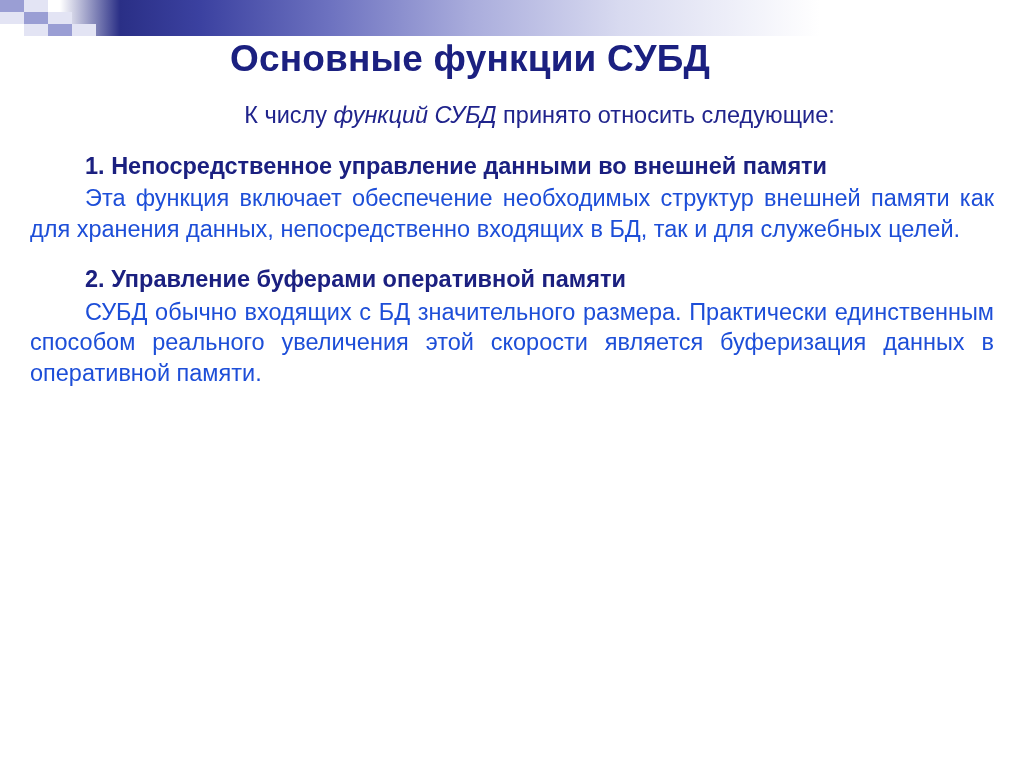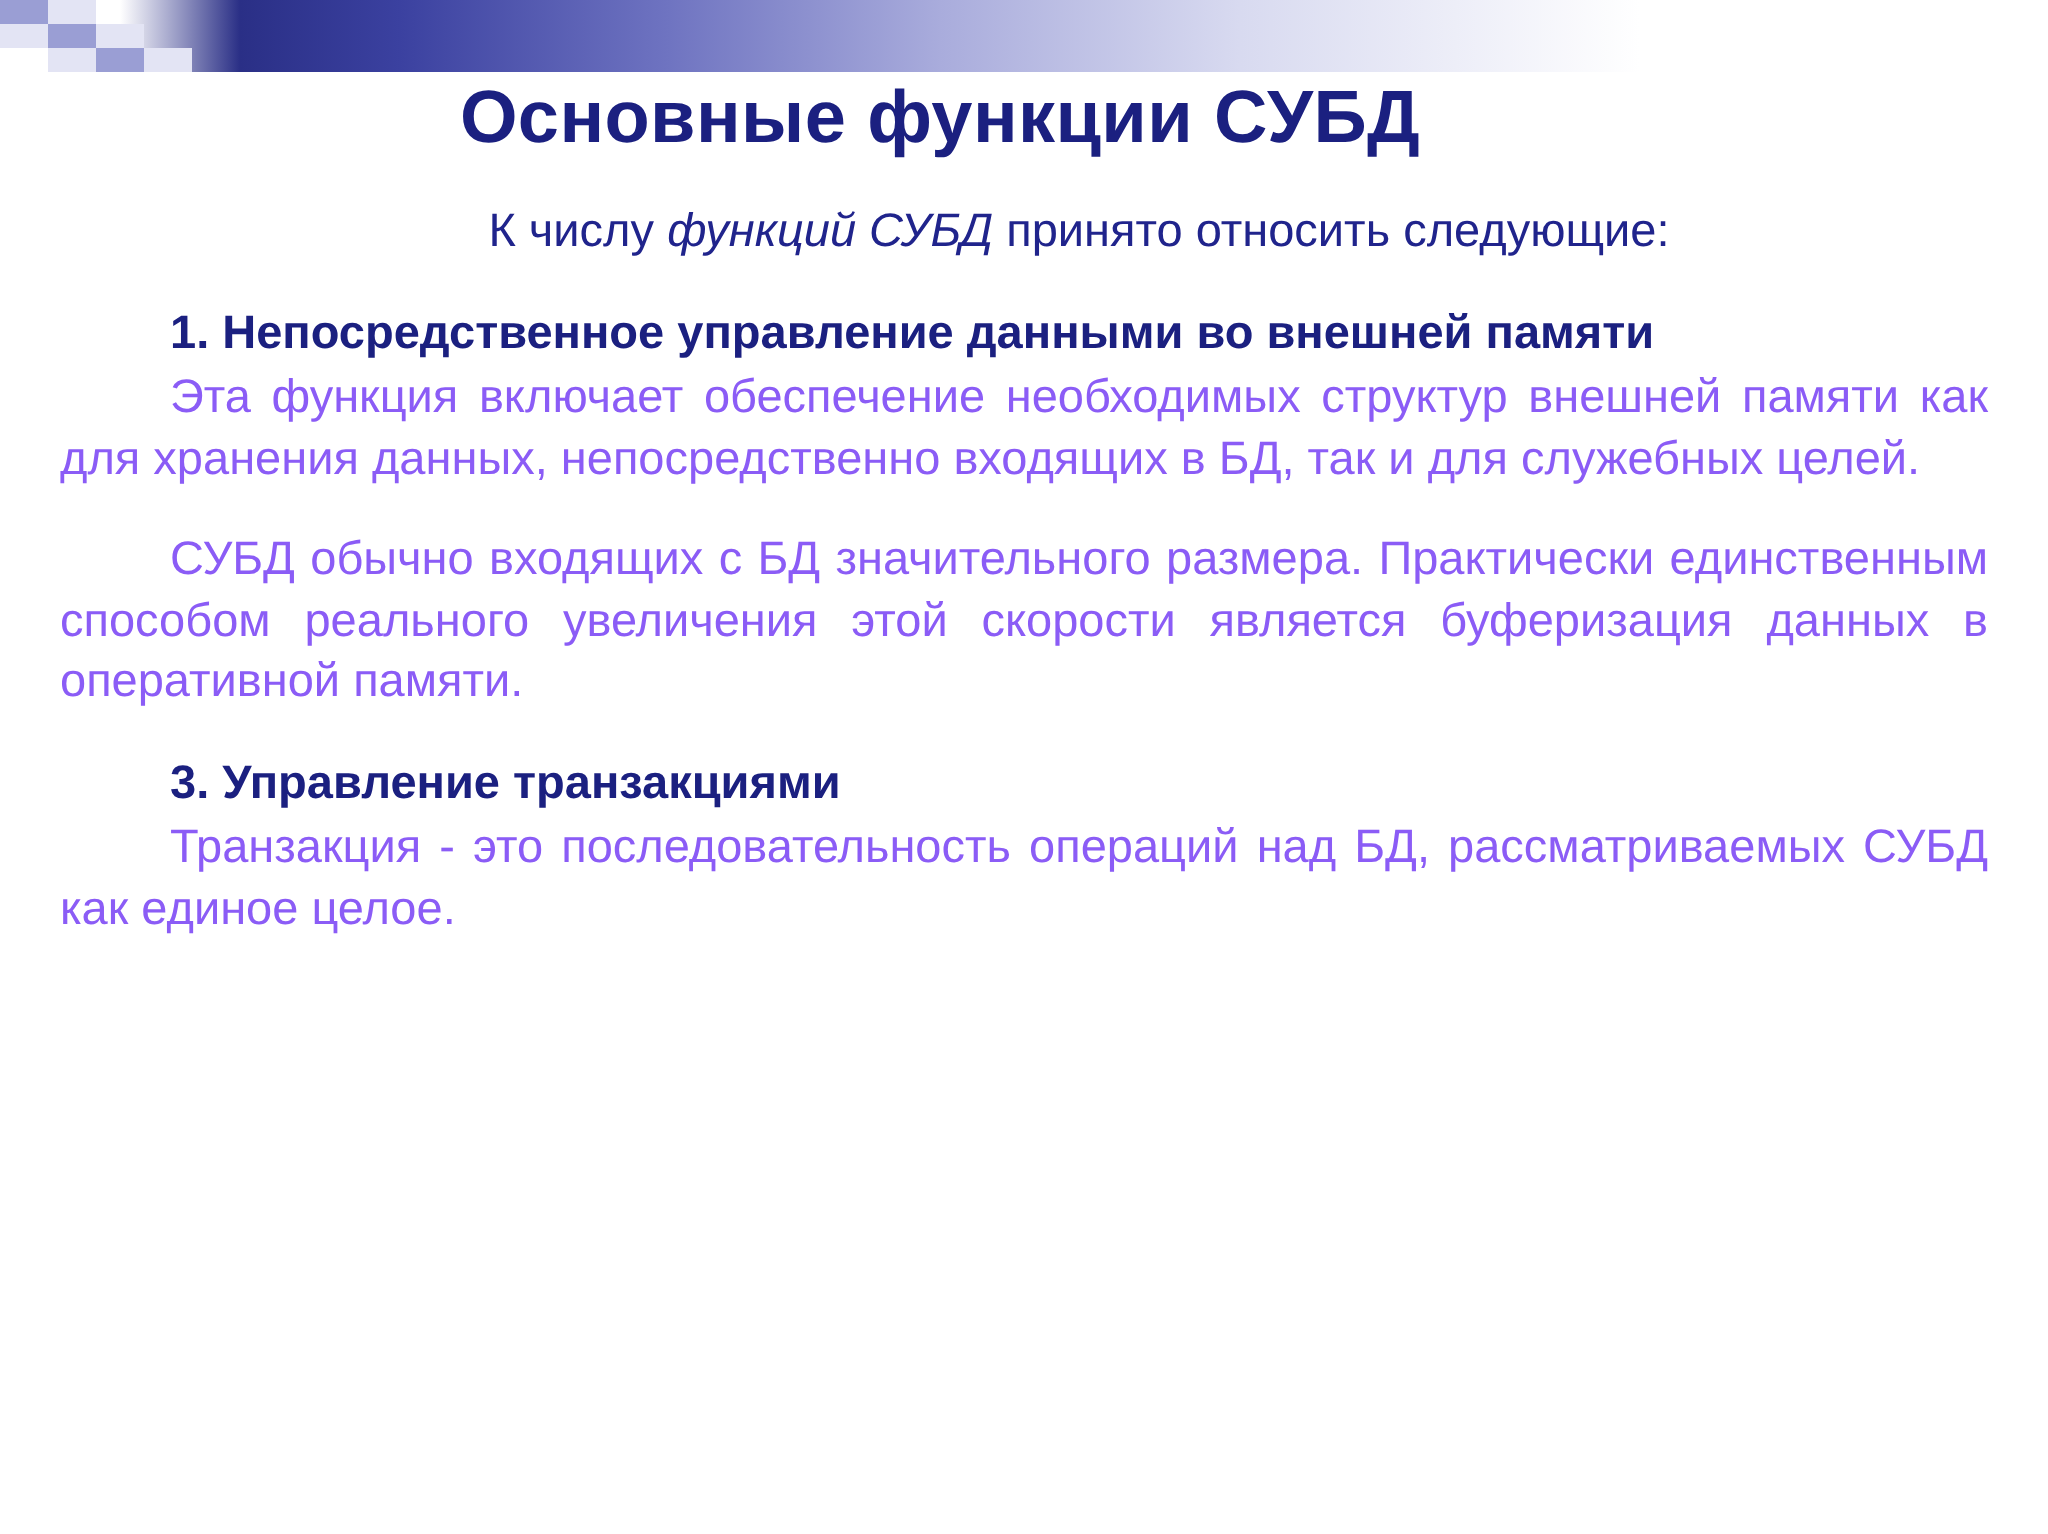--- a/index.html
+++ b/index.html
@@ -91,7 +91,7 @@
     text-align: justify;
     text-justify: inter-word;
     font-size: 23.5px;
-    color: #8b5cf6;
+    color: #1d4ed8;
   }
   .block-body .indent-first {
     display: inline-block;

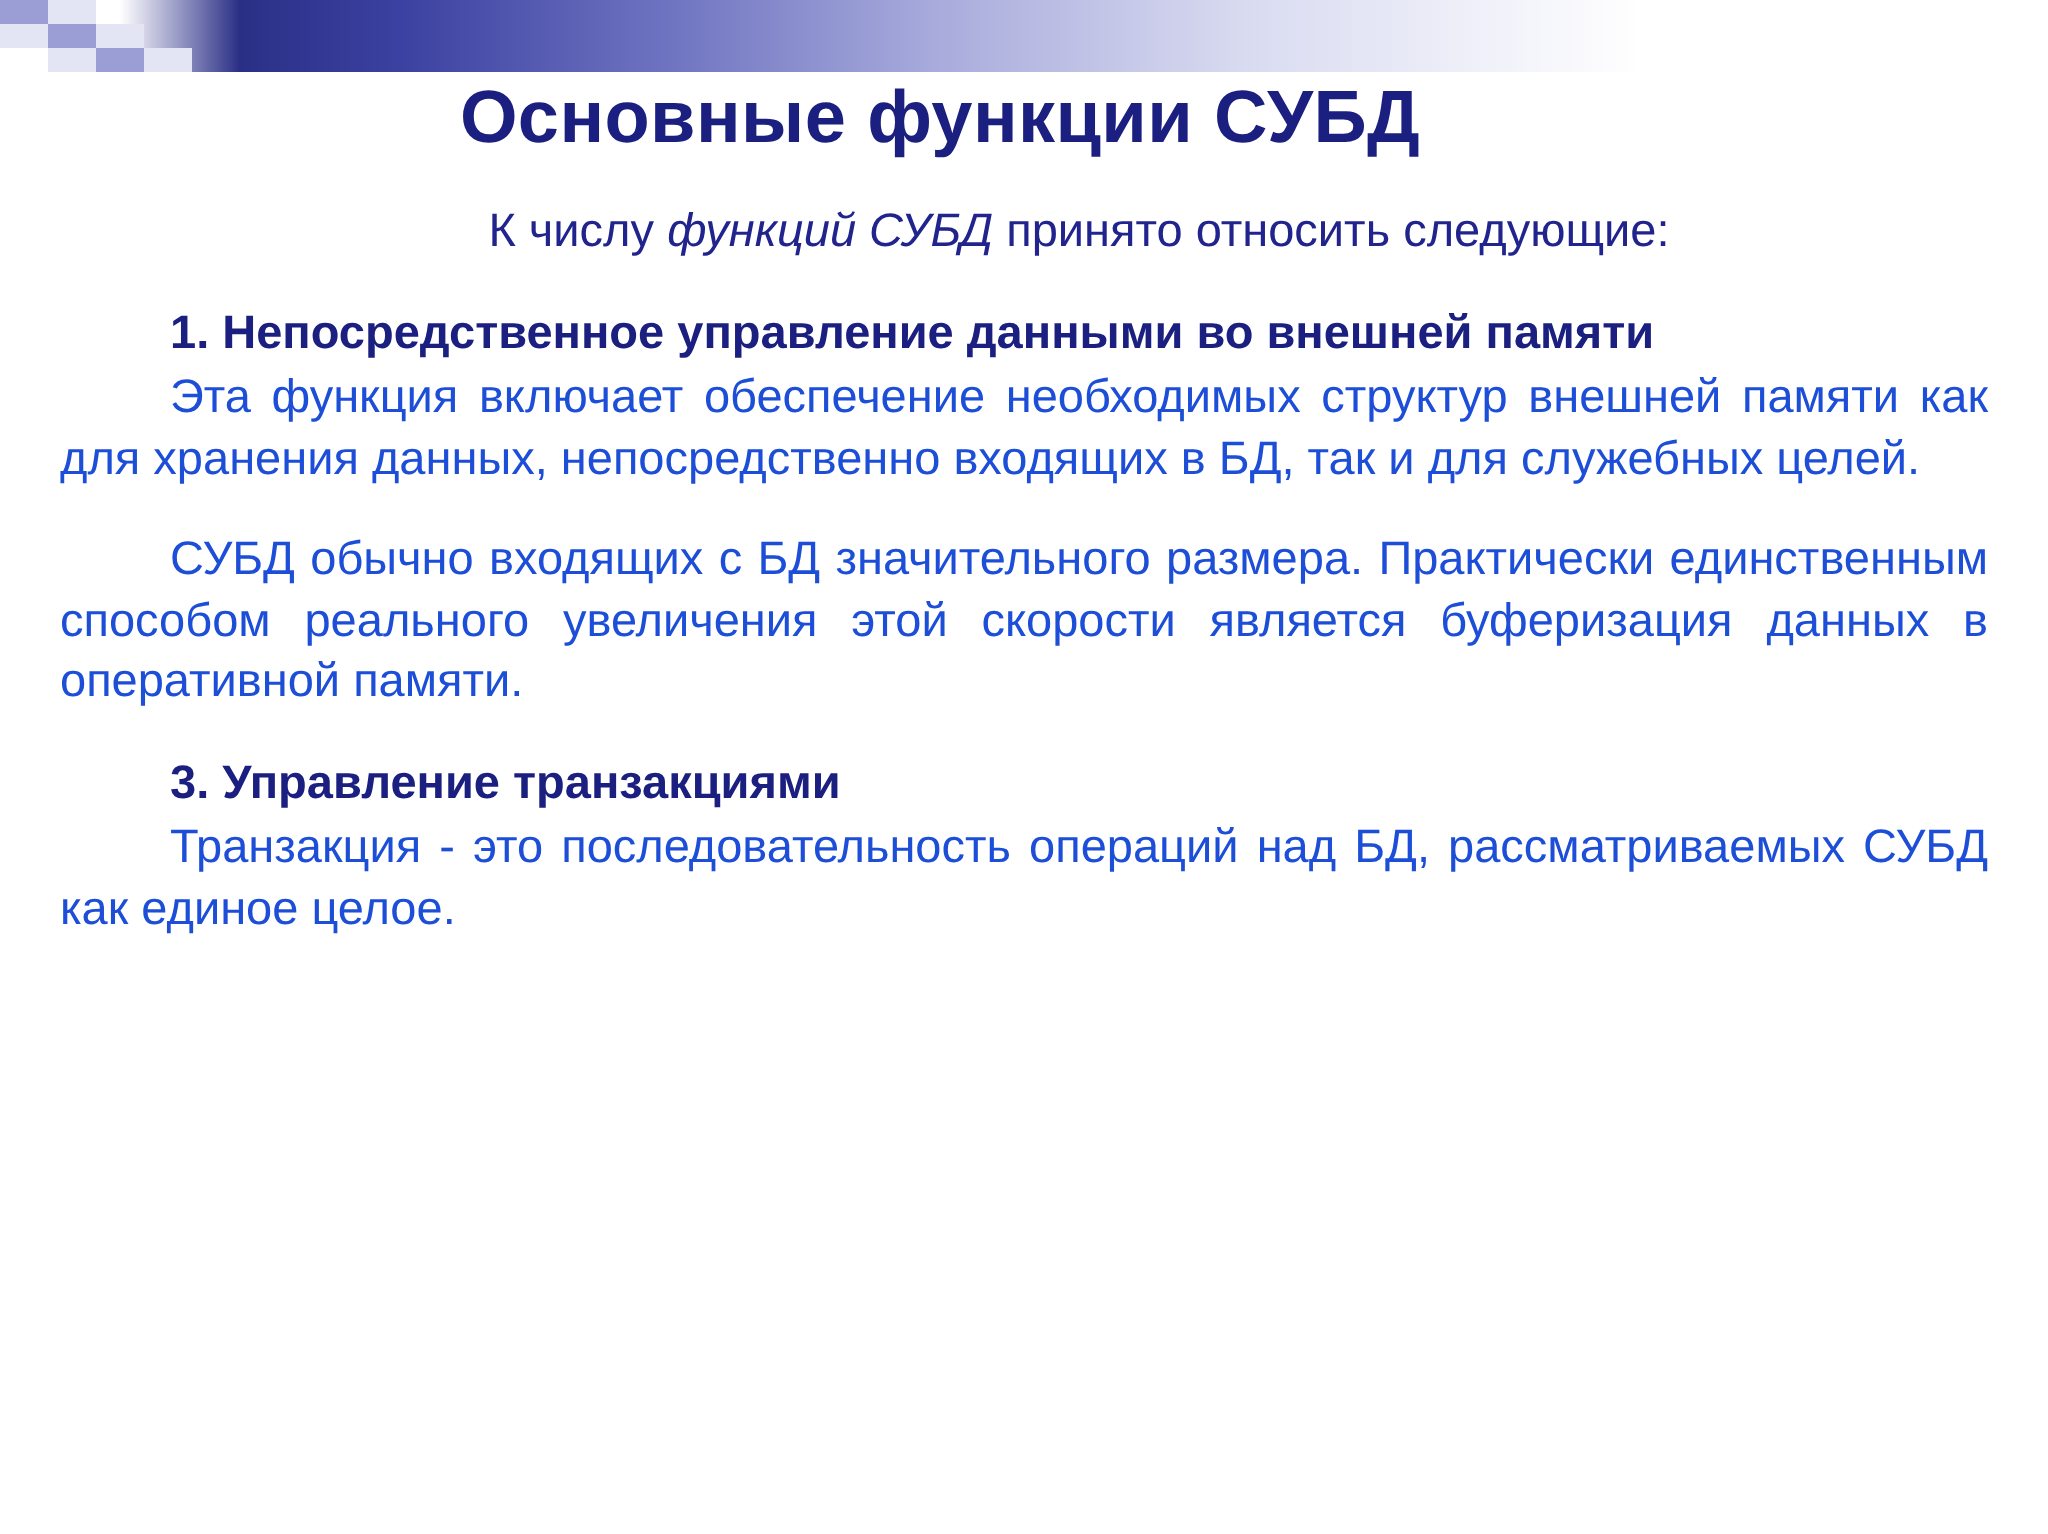--- a/index.html
+++ b/index.html
@@ -123,6 +123,7 @@
   </div>
 
   <div class="block">
+    <p class="block-heading">2. Управление буферами оперативной памяти</p>
     <p class="block-body"><span class="indent-first"></span><span>СУБД обычно входящих с БД значительного размера. Практически единственным способом реального увеличения этой скорости является буферизация данных в оперативной памяти.</span></p>
   </div>
 

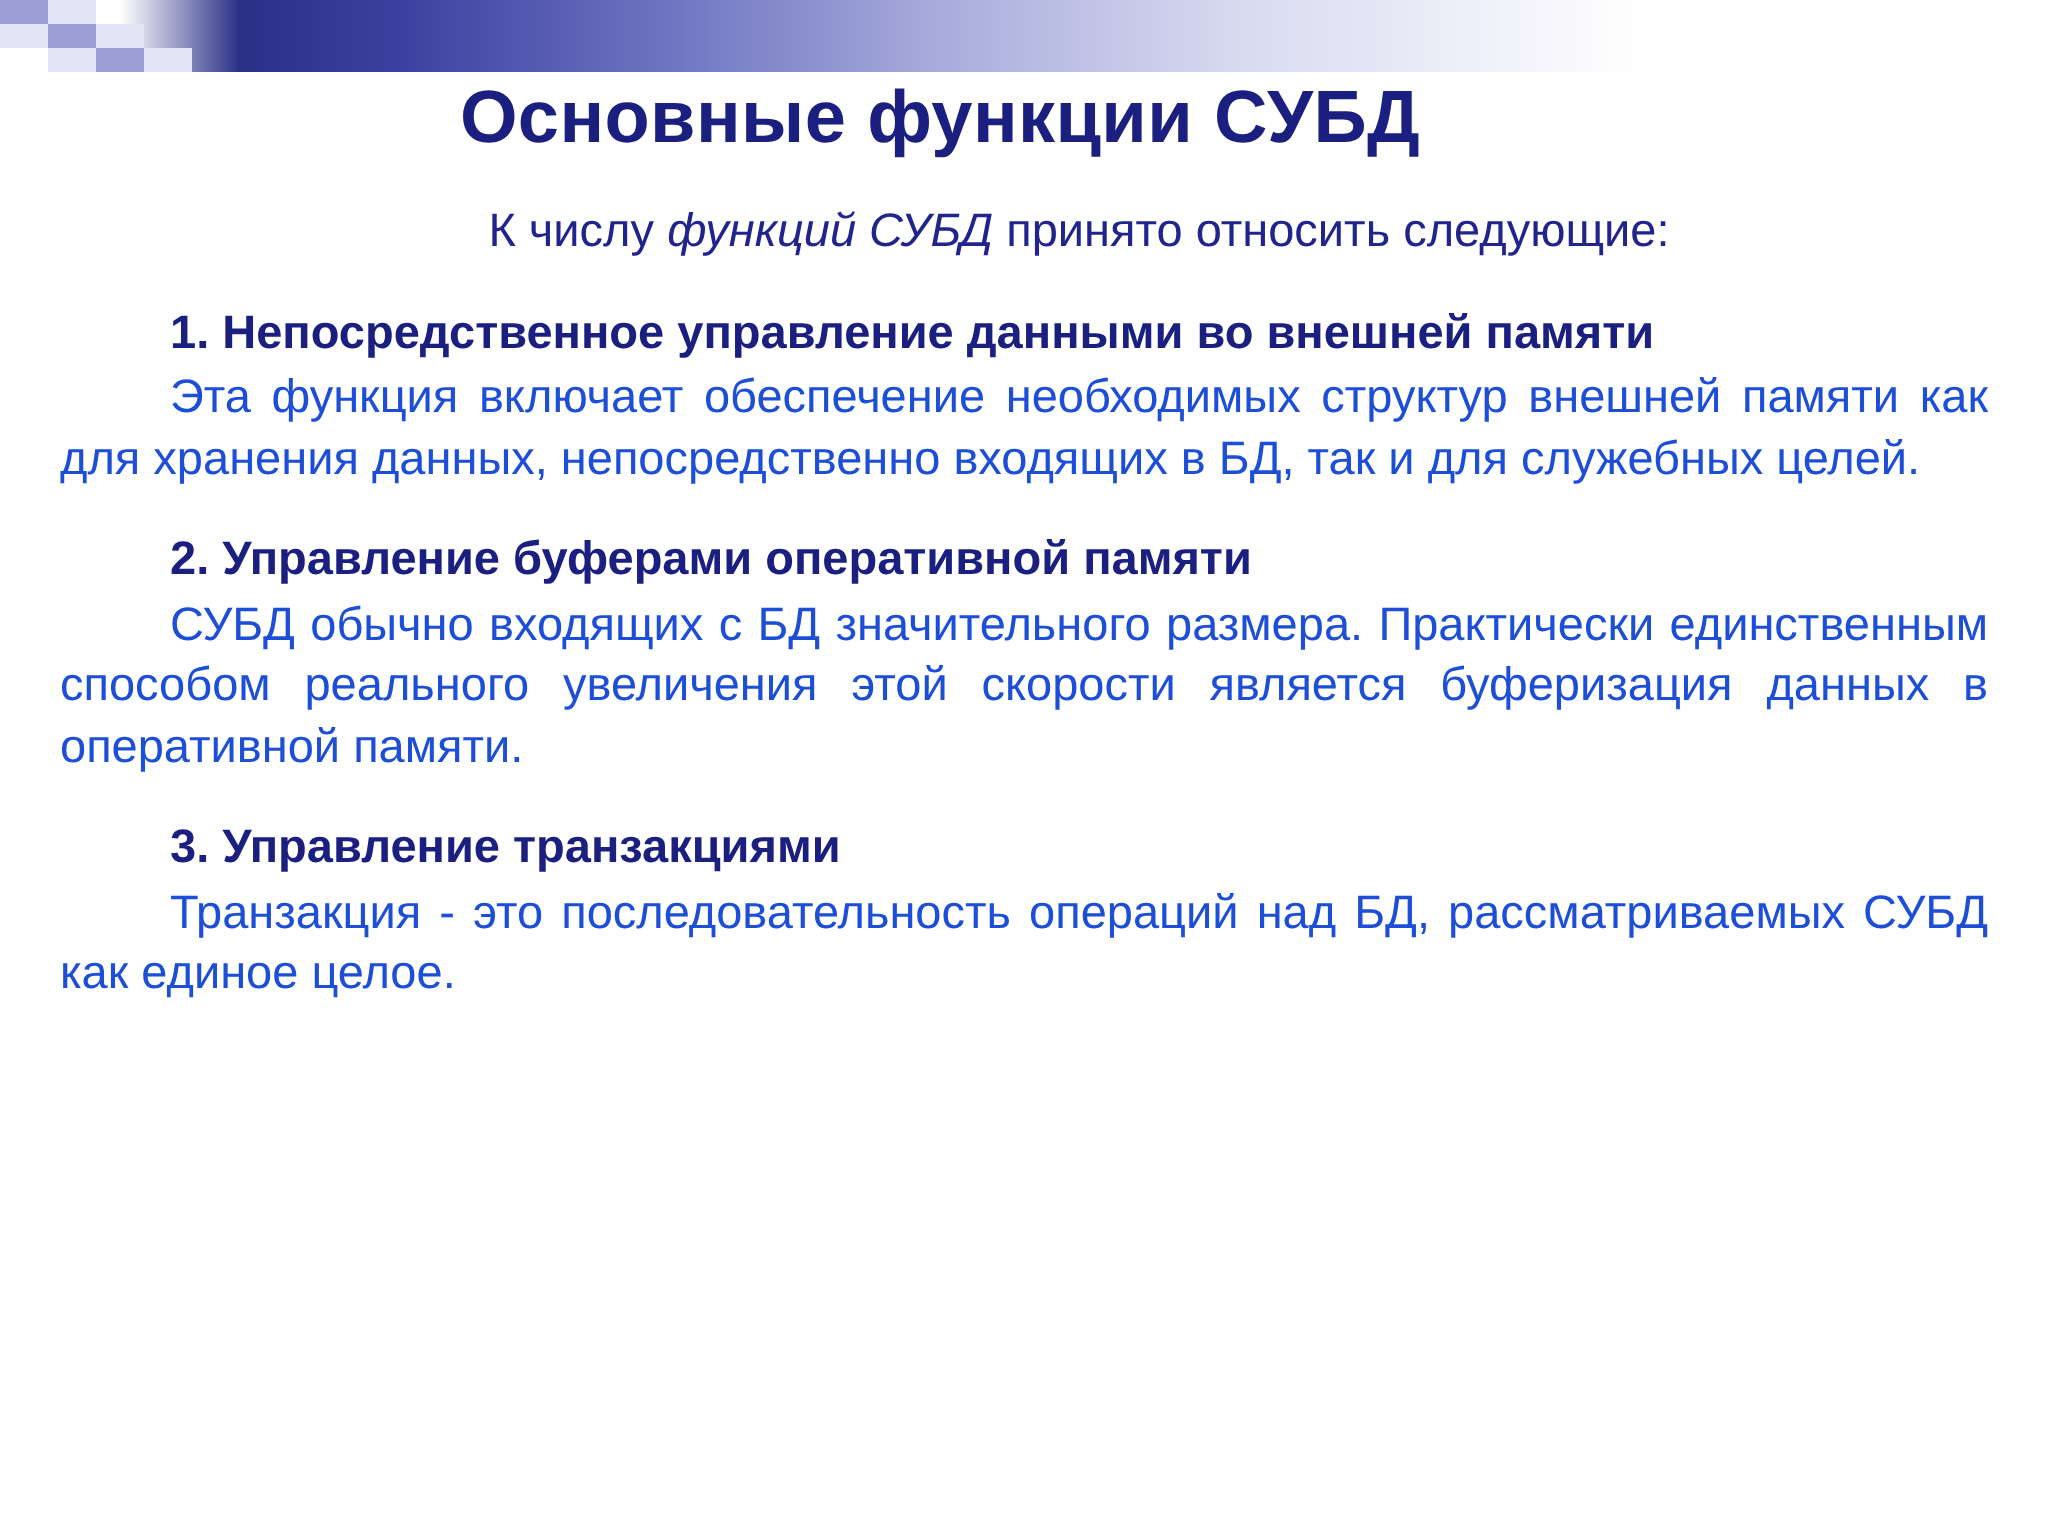--- a/index.html
+++ b/index.html
@@ -127,10 +127,6 @@
     <p class="block-body"><span class="indent-first"></span><span>СУБД обычно входящих с БД значительного размера. Практически единственным способом реального увеличения этой скорости является буферизация данных в оперативной памяти.</span></p>
   </div>
 
-  <div class="block">
-    <p class="block-heading">3. Управление транзакциями</p>
-    <p class="block-body"><span class="indent-first"></span><span>Транзакция - это последовательность операций над БД, рассматриваемых СУБД как единое целое.</span></p>
-  </div>
 
 </div>
 

